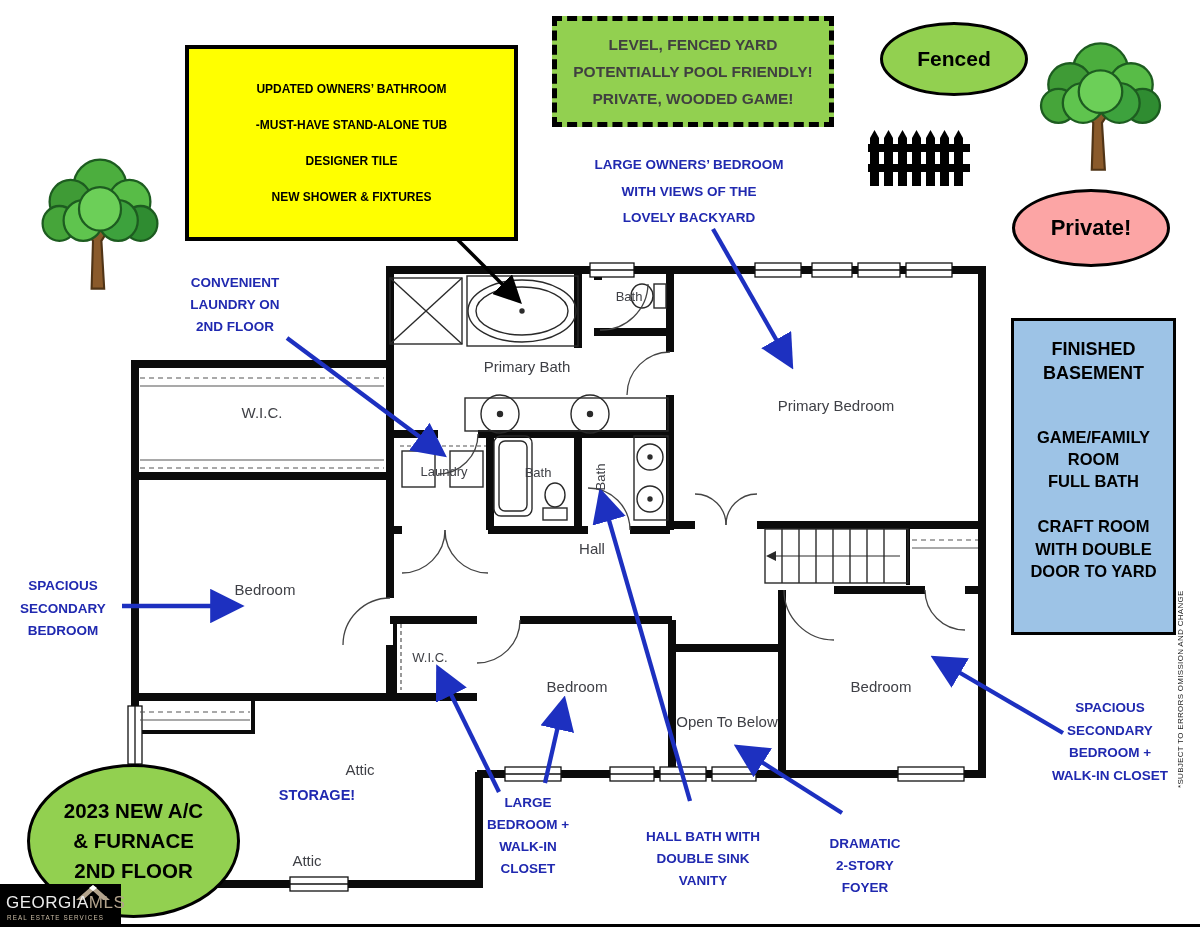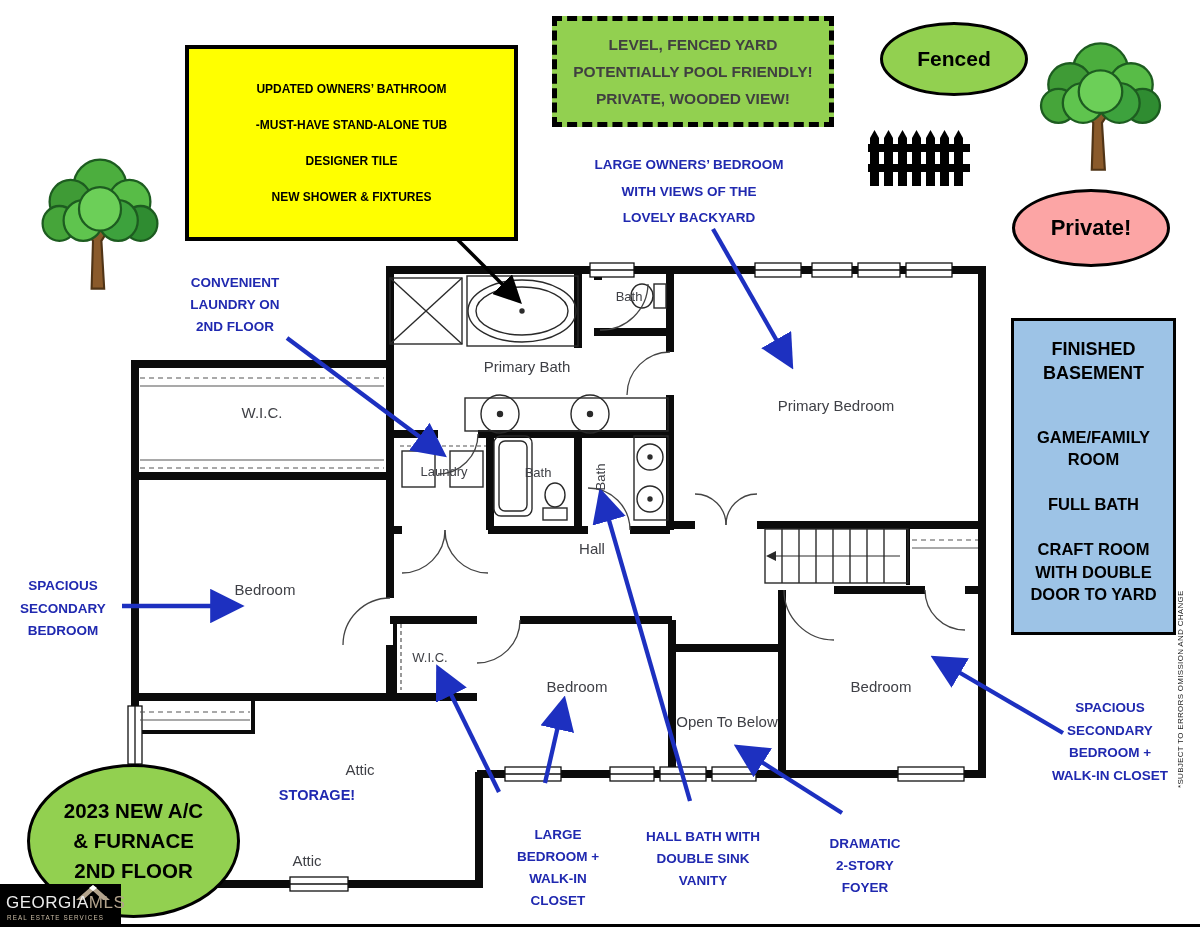--- a/index.html
+++ b/index.html
@@ -254,7 +254,7 @@
 <div class="abs yard-box">
   <div>LEVEL, FENCED YARD</div>
   <div>POTENTIALLY POOL FRIENDLY!</div>
-  <div>PRIVATE, WOODED VIEW!</div>
+  <div>PRIVATE, WOODED GAME!</div>
 </div>
 
 <div class="abs ellipse fenced-ellipse">

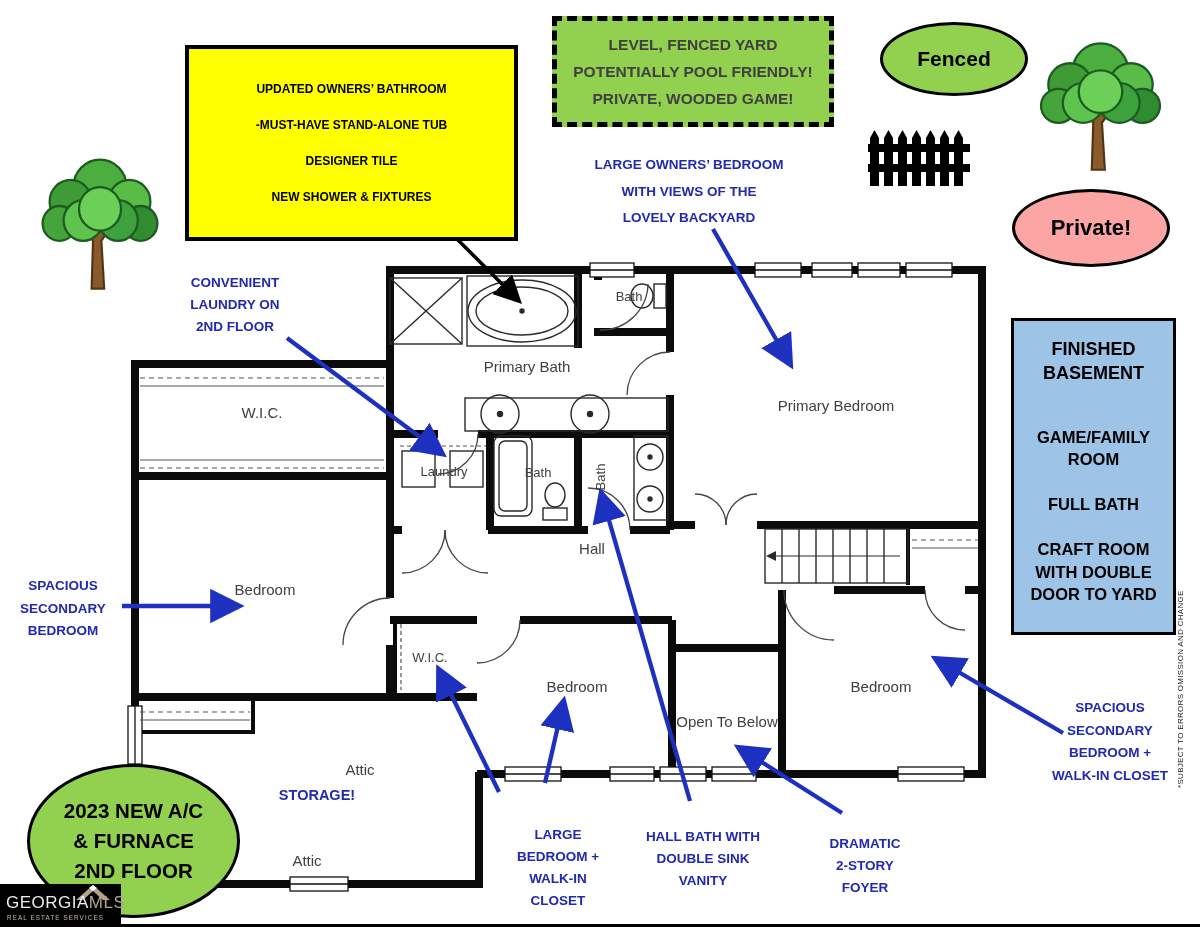--- a/index.html
+++ b/index.html
@@ -23,7 +23,7 @@
     border:3.5px solid #000;text-align:center;color:#000;font-weight:bold;}
   .basement-box .bb-title{font-size:18px;line-height:1.35;margin-top:16px;}
   .basement-box .bb-item{font-size:16.5px;line-height:1.35;}
-  .bb-i1{margin-top:40px;} .bb-i2{margin-top:23px;} .bb-i3{margin-top:23px;}
+  .bb-i1{margin-top:40px;} .bb-i2{} .bb-i3{margin-top:23px;}
   .basement-box > div{margin-left:7px;margin-right:7px;}
   
   .ann{color:#2029b0;font-weight:bold;text-align:center;font-size:13.5px;}

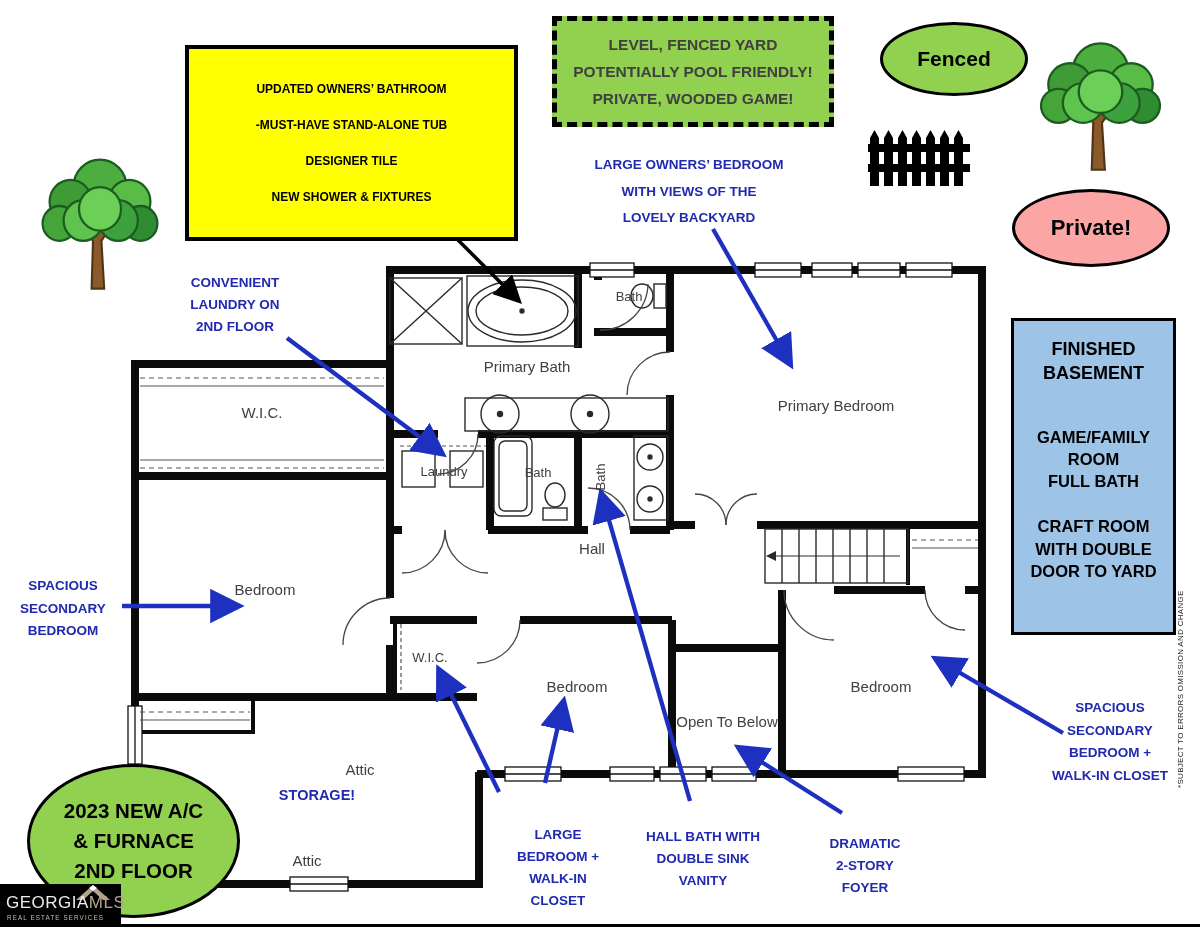--- a/index.html
+++ b/index.html
@@ -31,7 +31,7 @@
   .ann-laundry{left:160px;top:272px;width:150px;line-height:22px;}
   .ann-secleft{left:3px;top:575px;width:120px;line-height:22.5px;}
   .ann-storage{left:272px;top:787px;width:90px;font-size:14.5px;}
-  .ann-largebed{left:498px;top:792px;width:120px;line-height:22px;margin-top:32px;}
+  .ann-largebed{left:468px;top:792px;width:120px;line-height:22px;}
   .ann-hallbath{left:628px;top:826px;width:150px;line-height:22px;}
   .ann-foyer{left:805px;top:833px;width:120px;line-height:22px;}
   .ann-secright{left:1035px;top:697px;width:150px;line-height:22.5px;}

